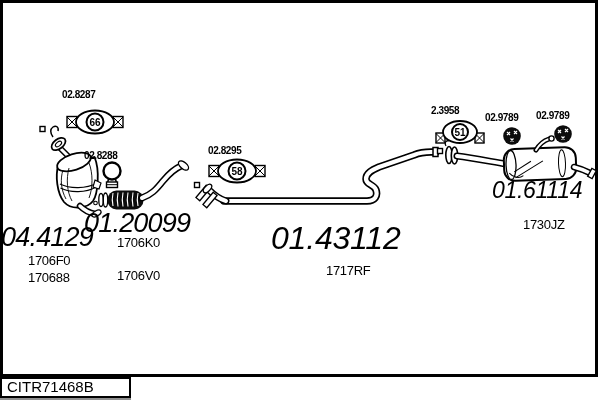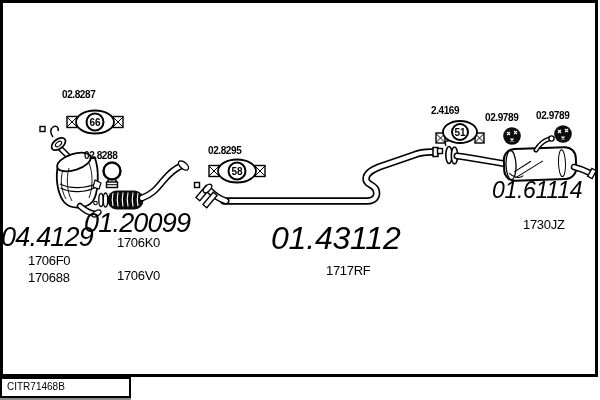--- a/index.html
+++ b/index.html
@@ -158,7 +158,7 @@
   <div class="lbl" style="left:62px;top:90px;width:56px">02.8287</div>
   <div class="lbl" style="left:84px;top:151px;width:56px">02.8288</div>
   <div class="lbl" style="left:208px;top:146px;width:56px">02.8295</div>
-  <div class="lbl" style="left:431px;top:106px;width:56px">2.4169</div>
+  <div class="lbl" style="left:431px;top:106px;width:56px">2.3958</div>
   <div class="lbl" style="left:485px;top:113px;width:56px">02.9789</div>
   <div class="lbl" style="left:536px;top:111px;width:56px">02.9789</div>
 

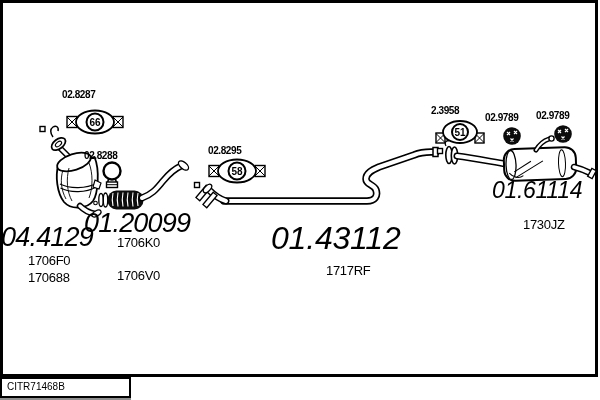--- a/index.html
+++ b/index.html
@@ -13,7 +13,7 @@
   .big{position:absolute;font-size:27px;letter-spacing:-0.8px;white-space:nowrap;line-height:1;font-style:italic;}
   .code{position:absolute;font-size:13px;letter-spacing:-0.3px;white-space:nowrap;line-height:1;margin-top:16px;}
   .footer-box{position:absolute;left:0;top:377px;width:131px;height:21px;background:#fff;
-      border:2px solid #000;box-shadow:0 2px 0 #8f8f8f;font-size:10px;line-height:16px;padding-left:5px;}
+      border:2px solid #000;box-shadow:0 2px 0 #8f8f8f;font-size:15px;line-height:16px;padding-left:5px;}
   .po{stroke:#000;fill:none;stroke-linecap:round;stroke-linejoin:round;}
   .pi{stroke:#fff;fill:none;stroke-linecap:round;stroke-linejoin:round;}
   .ln{stroke:#000;fill:none;}

